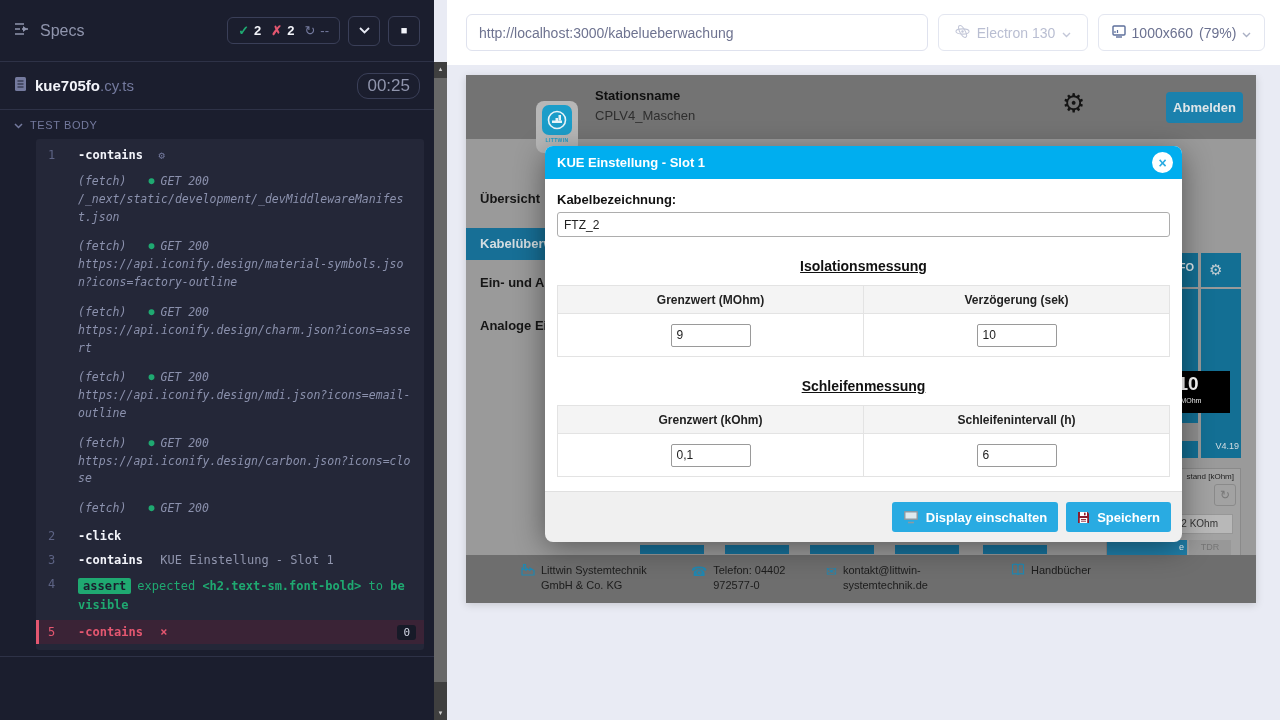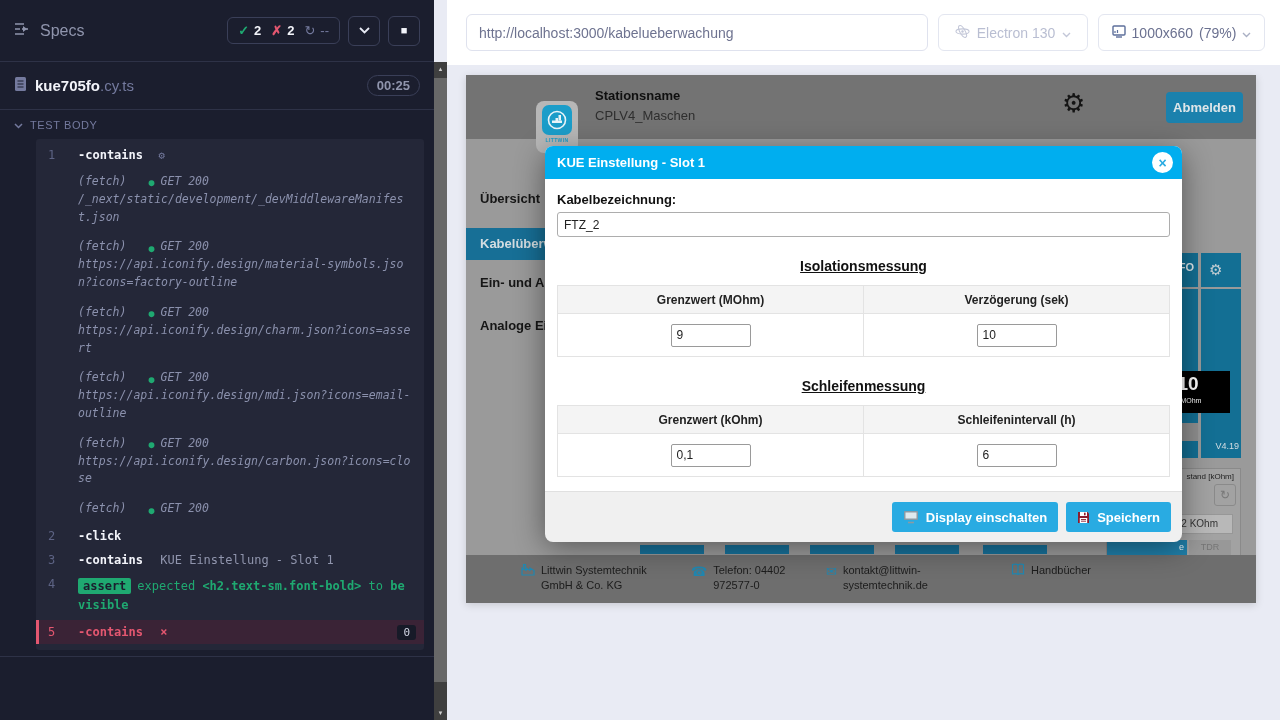--- a/index.html
+++ b/index.html
@@ -24,7 +24,7 @@
   .doc-ic { color:#747a9e; }
   .spec-name { color:#f3f4fa; font-weight:bold; font-size:15px; }
   .spec-ext { color:#747a9e; font-weight:normal; font-size:15px; }
-  .time-pill { border:1px solid #3a3f58; border-radius:11px; padding:2px 9px; color:#9095ad; font-size:13px;font-weight:bold; }
+  .time-pill { border:1px solid #3a3f58; border-radius:11px; padding:2px 9px; color:#9095ad; font-size:17px; }
   .section-row { display:flex; align-items:center; gap:7px; padding:9px 14px 6px; color:#747a9e; font-size:11px; letter-spacing:.6px; }
   .cmd-panel { margin:2px 10px 0 36px; background:#242738; border-radius:3px; padding:4px 0 6px; }
   .cmd { position:relative; padding:5px 12px 5px 42px; font-family:"DejaVu Sans Mono", monospace; font-size:12px; color:#f3f4fa; }

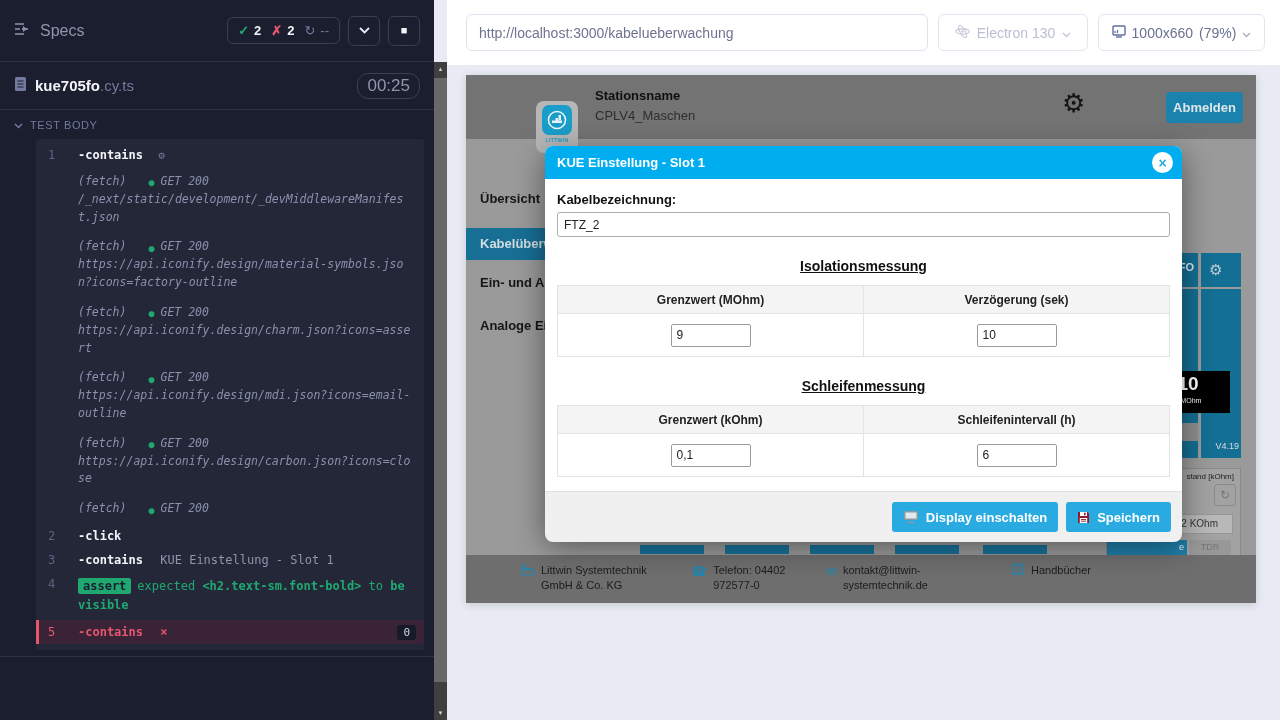--- a/index.html
+++ b/index.html
@@ -33,7 +33,7 @@
   .cmd .gear-sm { color:#747a9e; font-size:11px; margin-left:8px; }
   .cmd-val { color:#9095ad; margin-left:10px; }
   .fetch { position:relative; padding:6px 12px 6px 42px; font-family:"DejaVu Sans Mono", monospace; font-size:11.5px; font-style:italic; color:#8b91ad; line-height:1.55; }
-  .fetch .l1 { display:flex; align-items:flex-end; gap:6px; }
+  .fetch .l1 { display:flex; align-items:flex-start; gap:6px; }
   .fetch .dot { color:#1fa971; font-style:normal; font-size:10px; margin-left:16px; }
   .fetch .url { word-break:break-all; }
   .assert-line { color:#1fa971; line-height:1.6; }

